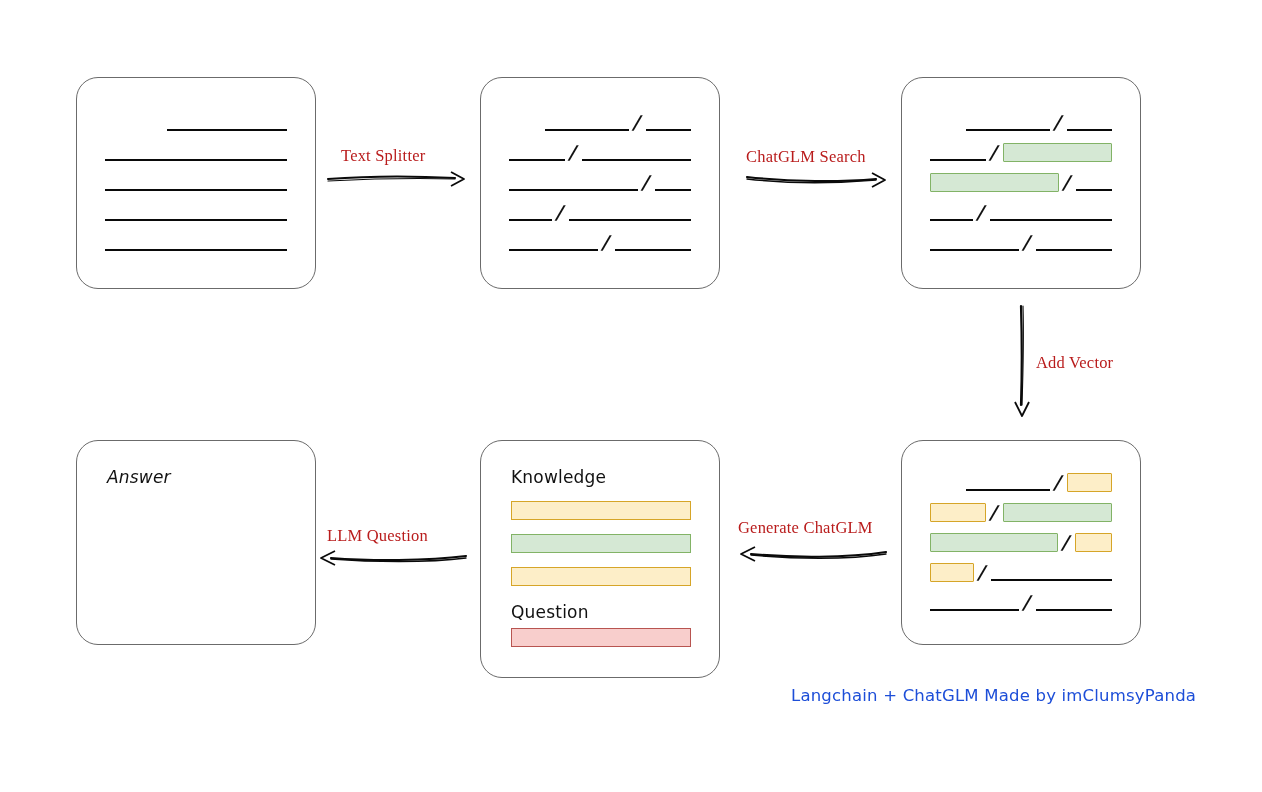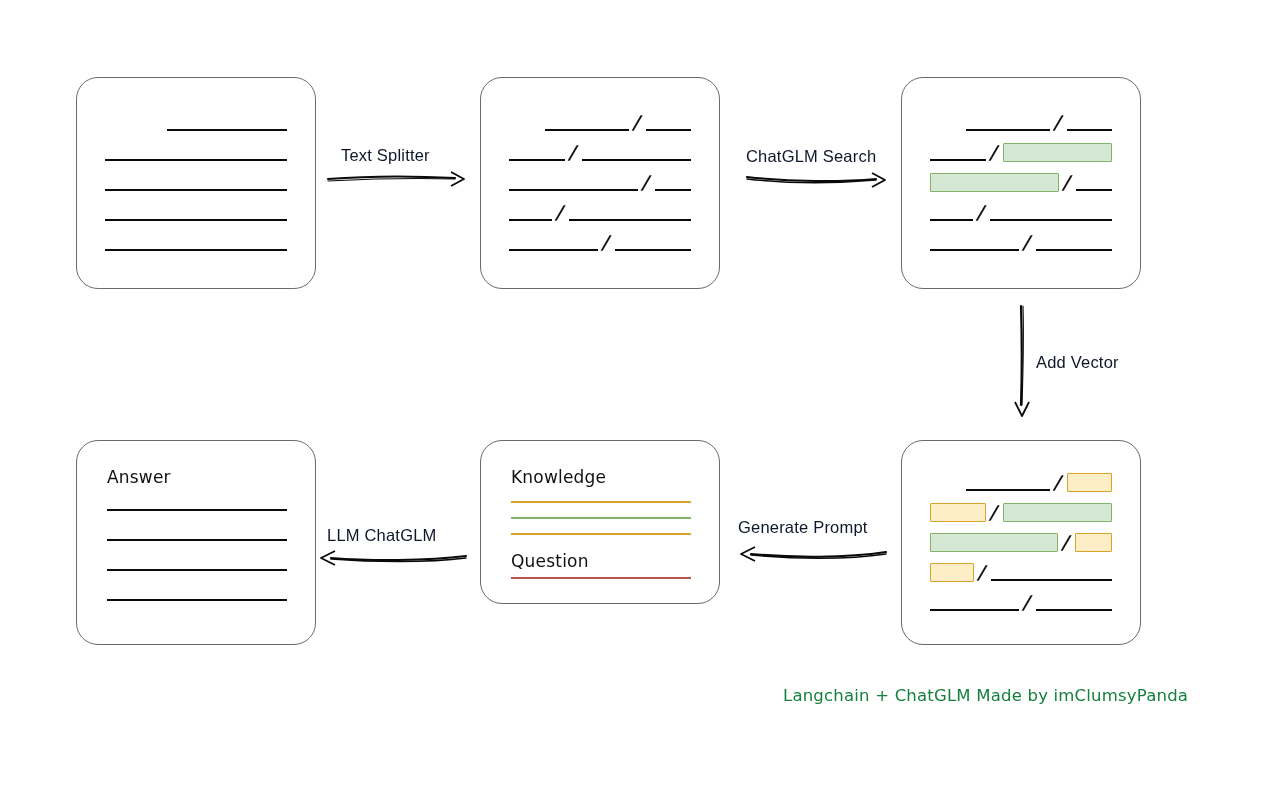--- a/index.html
+++ b/index.html
@@ -130,9 +130,9 @@
   }
   .arrow-label {
     position: absolute;
-    font-family: Liberation Sans, sans-serif;
+    font-family: Liberation Serif, serif;
     font-size: 16.5px;
-    color: #0f172a;
+    color: #b91c1c;
     white-space: nowrap;
     letter-spacing: 0.2px;
   }

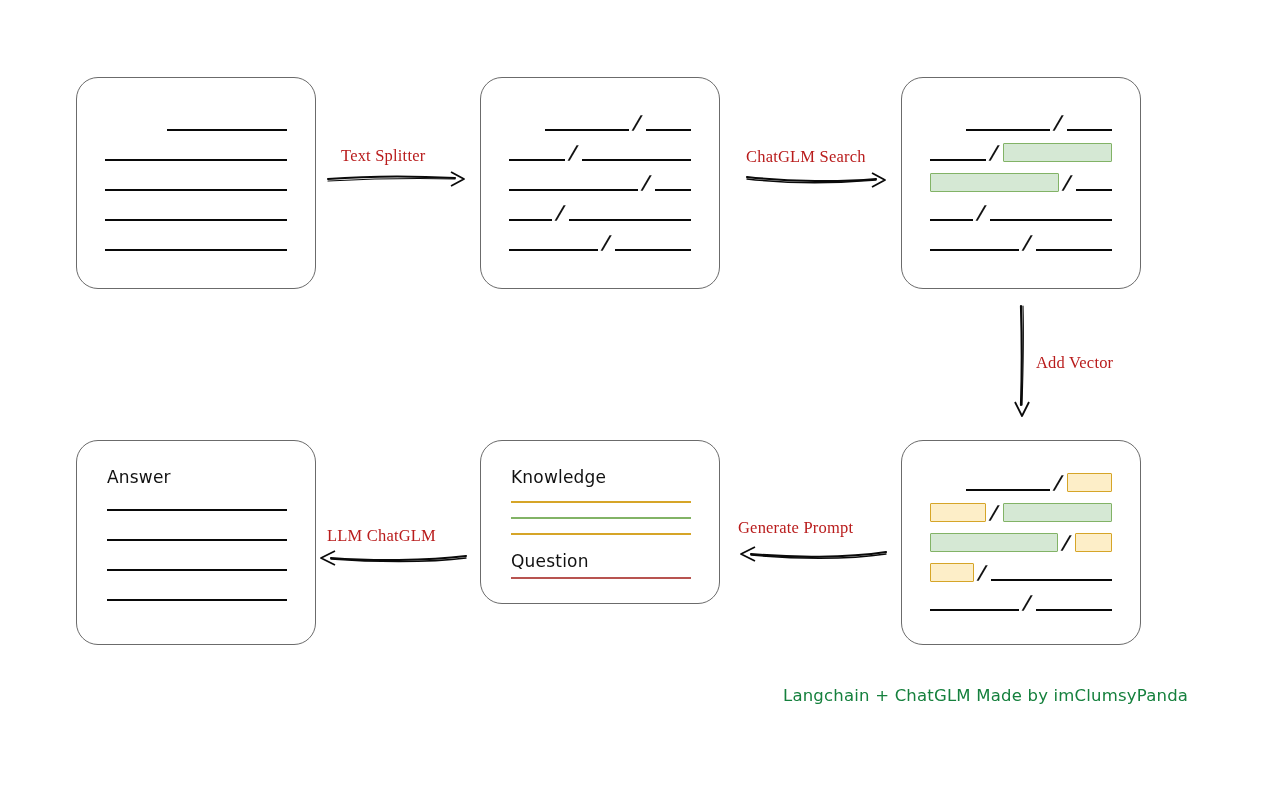--- a/index.html
+++ b/index.html
@@ -110,7 +110,8 @@
     padding: 26px 28px 26px 30px;
     box-sizing: border-box;
     display: flex;
-    flex-direction: column;
+    flex-direction: row;
+    font-style: italic;
   }
   .answer-lines {
     margin-top: 22px;

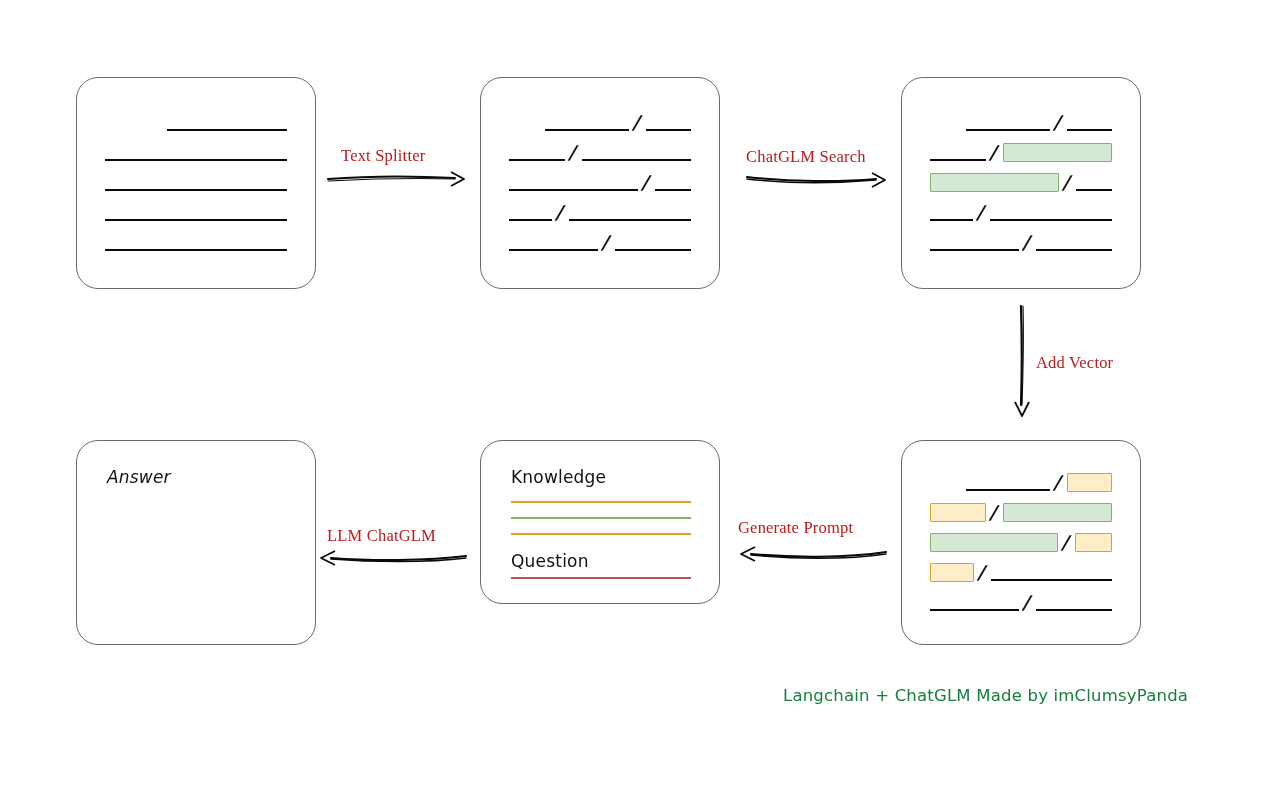--- a/index.html
+++ b/index.html
@@ -298,7 +298,7 @@
     </svg>
   </div>
 
-  <div class="doc-box" style="left:480px; top:440px; width:240px; height:164px;">
+  <div class="doc-box" style="left:480px; top:440px; width:240px; height:238px;">
     <div class="prompt-inner">
       <div class="prompt-label" style="margin-bottom:14px;">Knowledge</div>
       <div class="bar yellow" style="margin-bottom:14px;"></div>

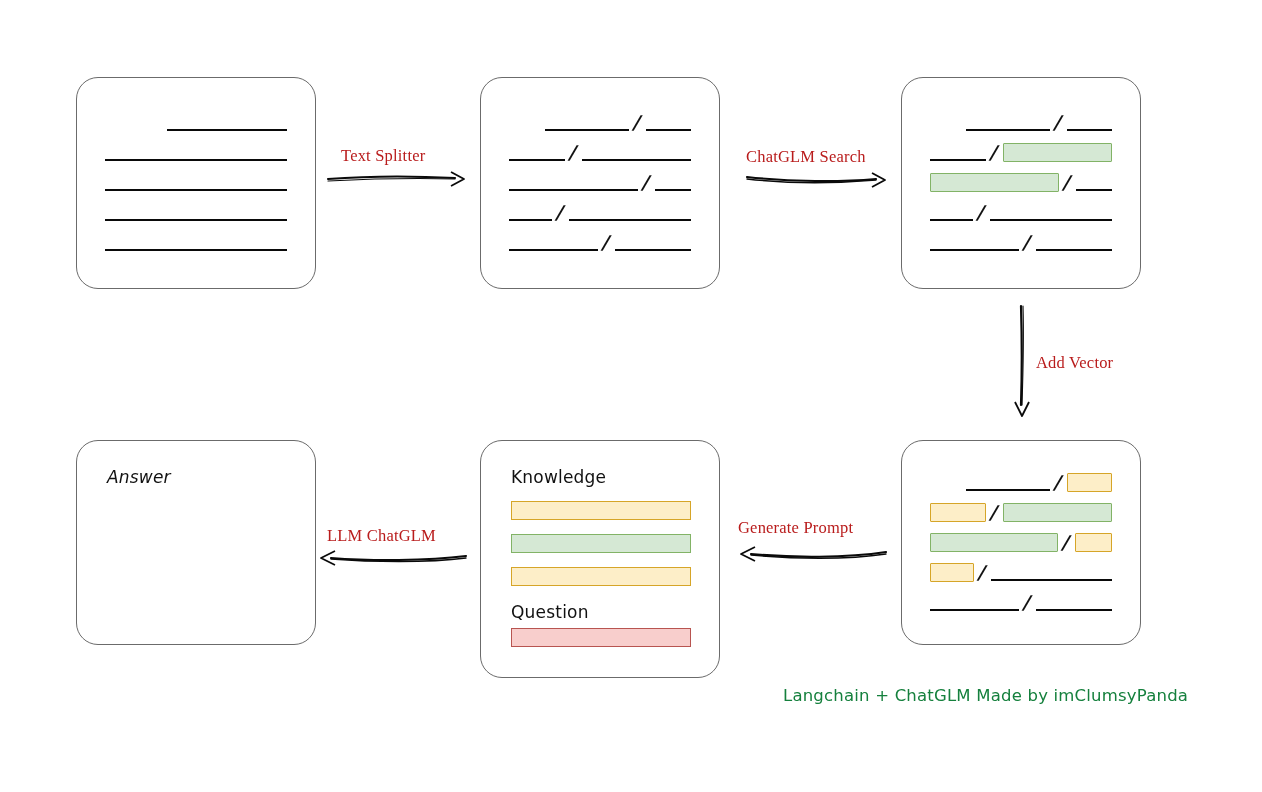--- a/index.html
+++ b/index.html
@@ -309,7 +309,7 @@
     </div>
   </div>
 
-  <div class="arrow-label" style="left:327px; top:526px;">LLM ChatGLM</div>
+  <div class="arrow-label" style="left:327px; top:526px;">LLM Question</div>
   <div class="arrow-wrap" style="left:319px; top:549px; width:148px; height:18px;">
     <svg width="148" height="18" viewBox="0 0 148 18">
       <path d="M147,7 C108,12 52,12 12,9" stroke="#0a0a0a" stroke-width="2.2" fill="none" stroke-linecap="round"></path>

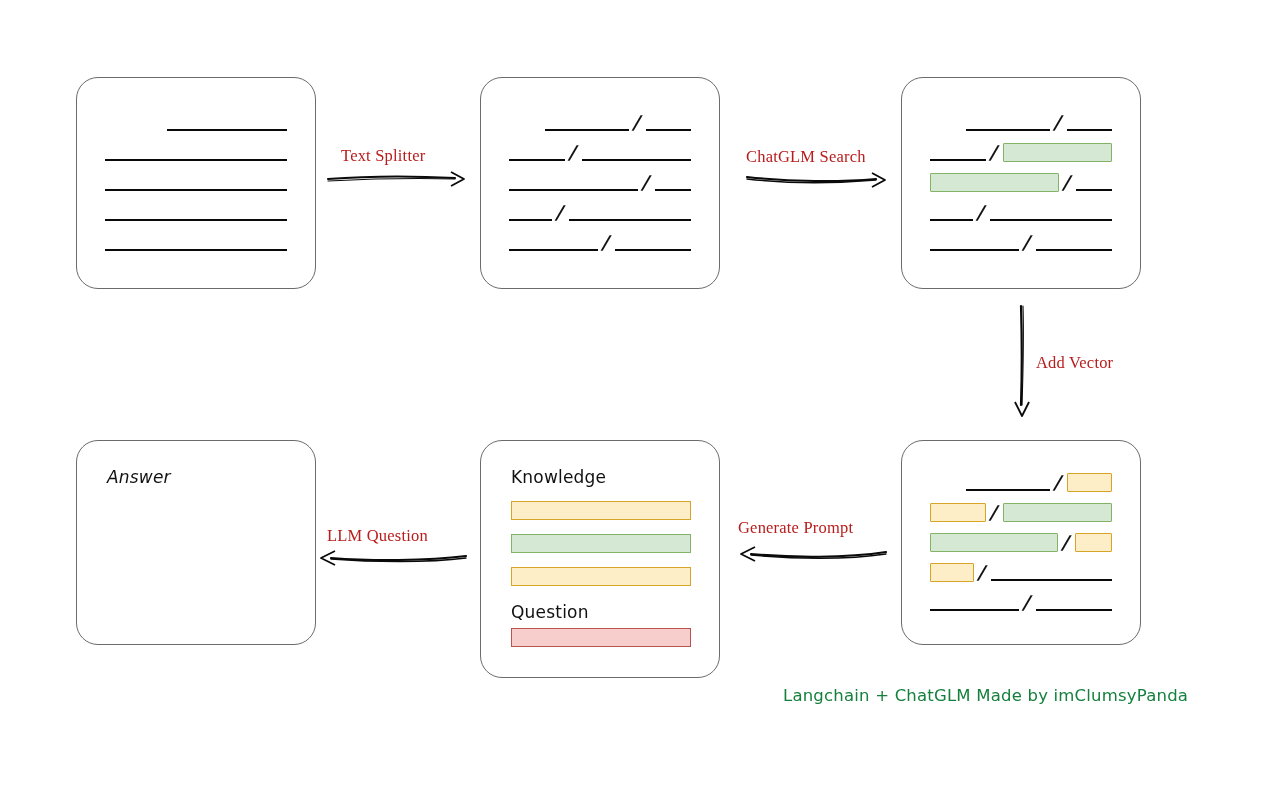--- a/index.html
+++ b/index.html
@@ -289,7 +289,7 @@
     </div>
   </div>
 
-  <div class="arrow-label" style="left:738px; top:518px;">Generate Prompt</div>
+  <div class="arrow-label" style="left:738px; top:518px;">Generate ChatGLM</div>
   <div class="arrow-wrap" style="left:737px; top:545px; width:150px; height:18px;">
     <svg width="150" height="18" viewBox="0 0 150 18">
       <path d="M149,7 C110,13 55,13 14,9" stroke="#0a0a0a" stroke-width="2.2" fill="none" stroke-linecap="round"></path>

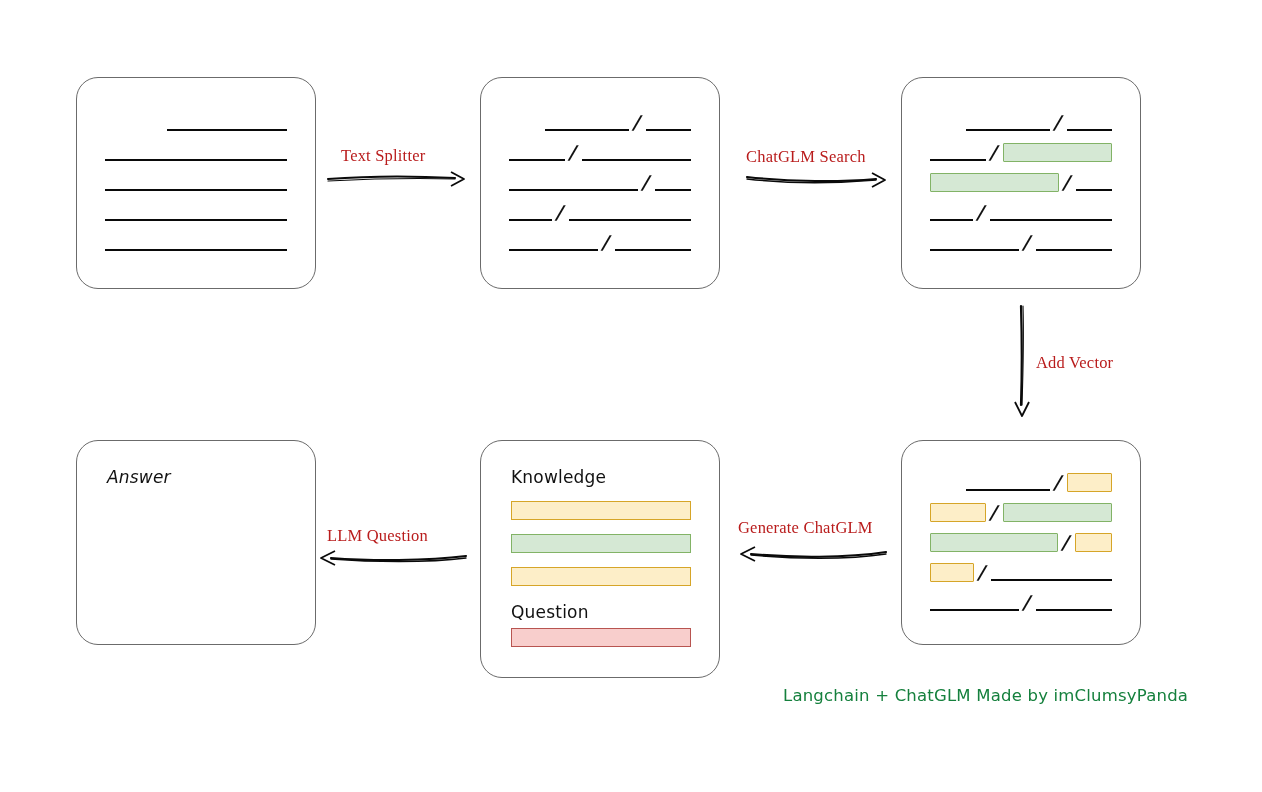--- a/index.html
+++ b/index.html
@@ -141,9 +141,10 @@
     position: absolute;
     font-family: "DejaVu Sans", "Liberation Sans", sans-serif;
     font-size: 16.5px;
-    color: #15803d;
+    color: #1d4ed8;
     white-space: nowrap;
     letter-spacing: 0.2px;
+    margin-left: 8px;
   }
   svg { display: block; overflow: visible; }
 </style>

